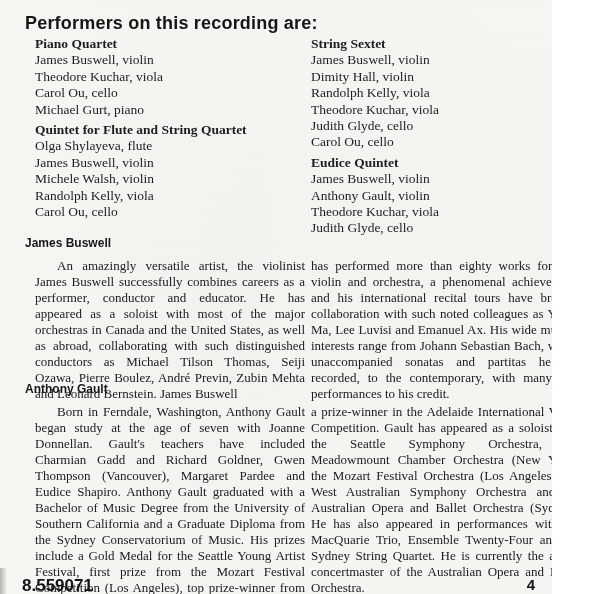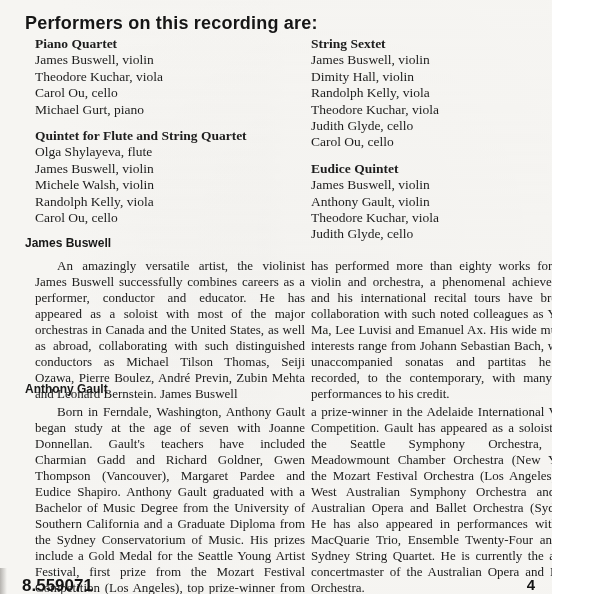--- a/index.html
+++ b/index.html
@@ -40,7 +40,7 @@
   .col-right{ position:absolute; left:311px; width:270px; }
 
   .performers{ top:36px; font-size:13.5px; line-height:16.4px; }
-  .group + .group{ margin-top:10px; }
+  .group + .group{ margin-top:4px; }
   .group-name{ font-weight:bold; }
   .member{ white-space:nowrap; }
 

